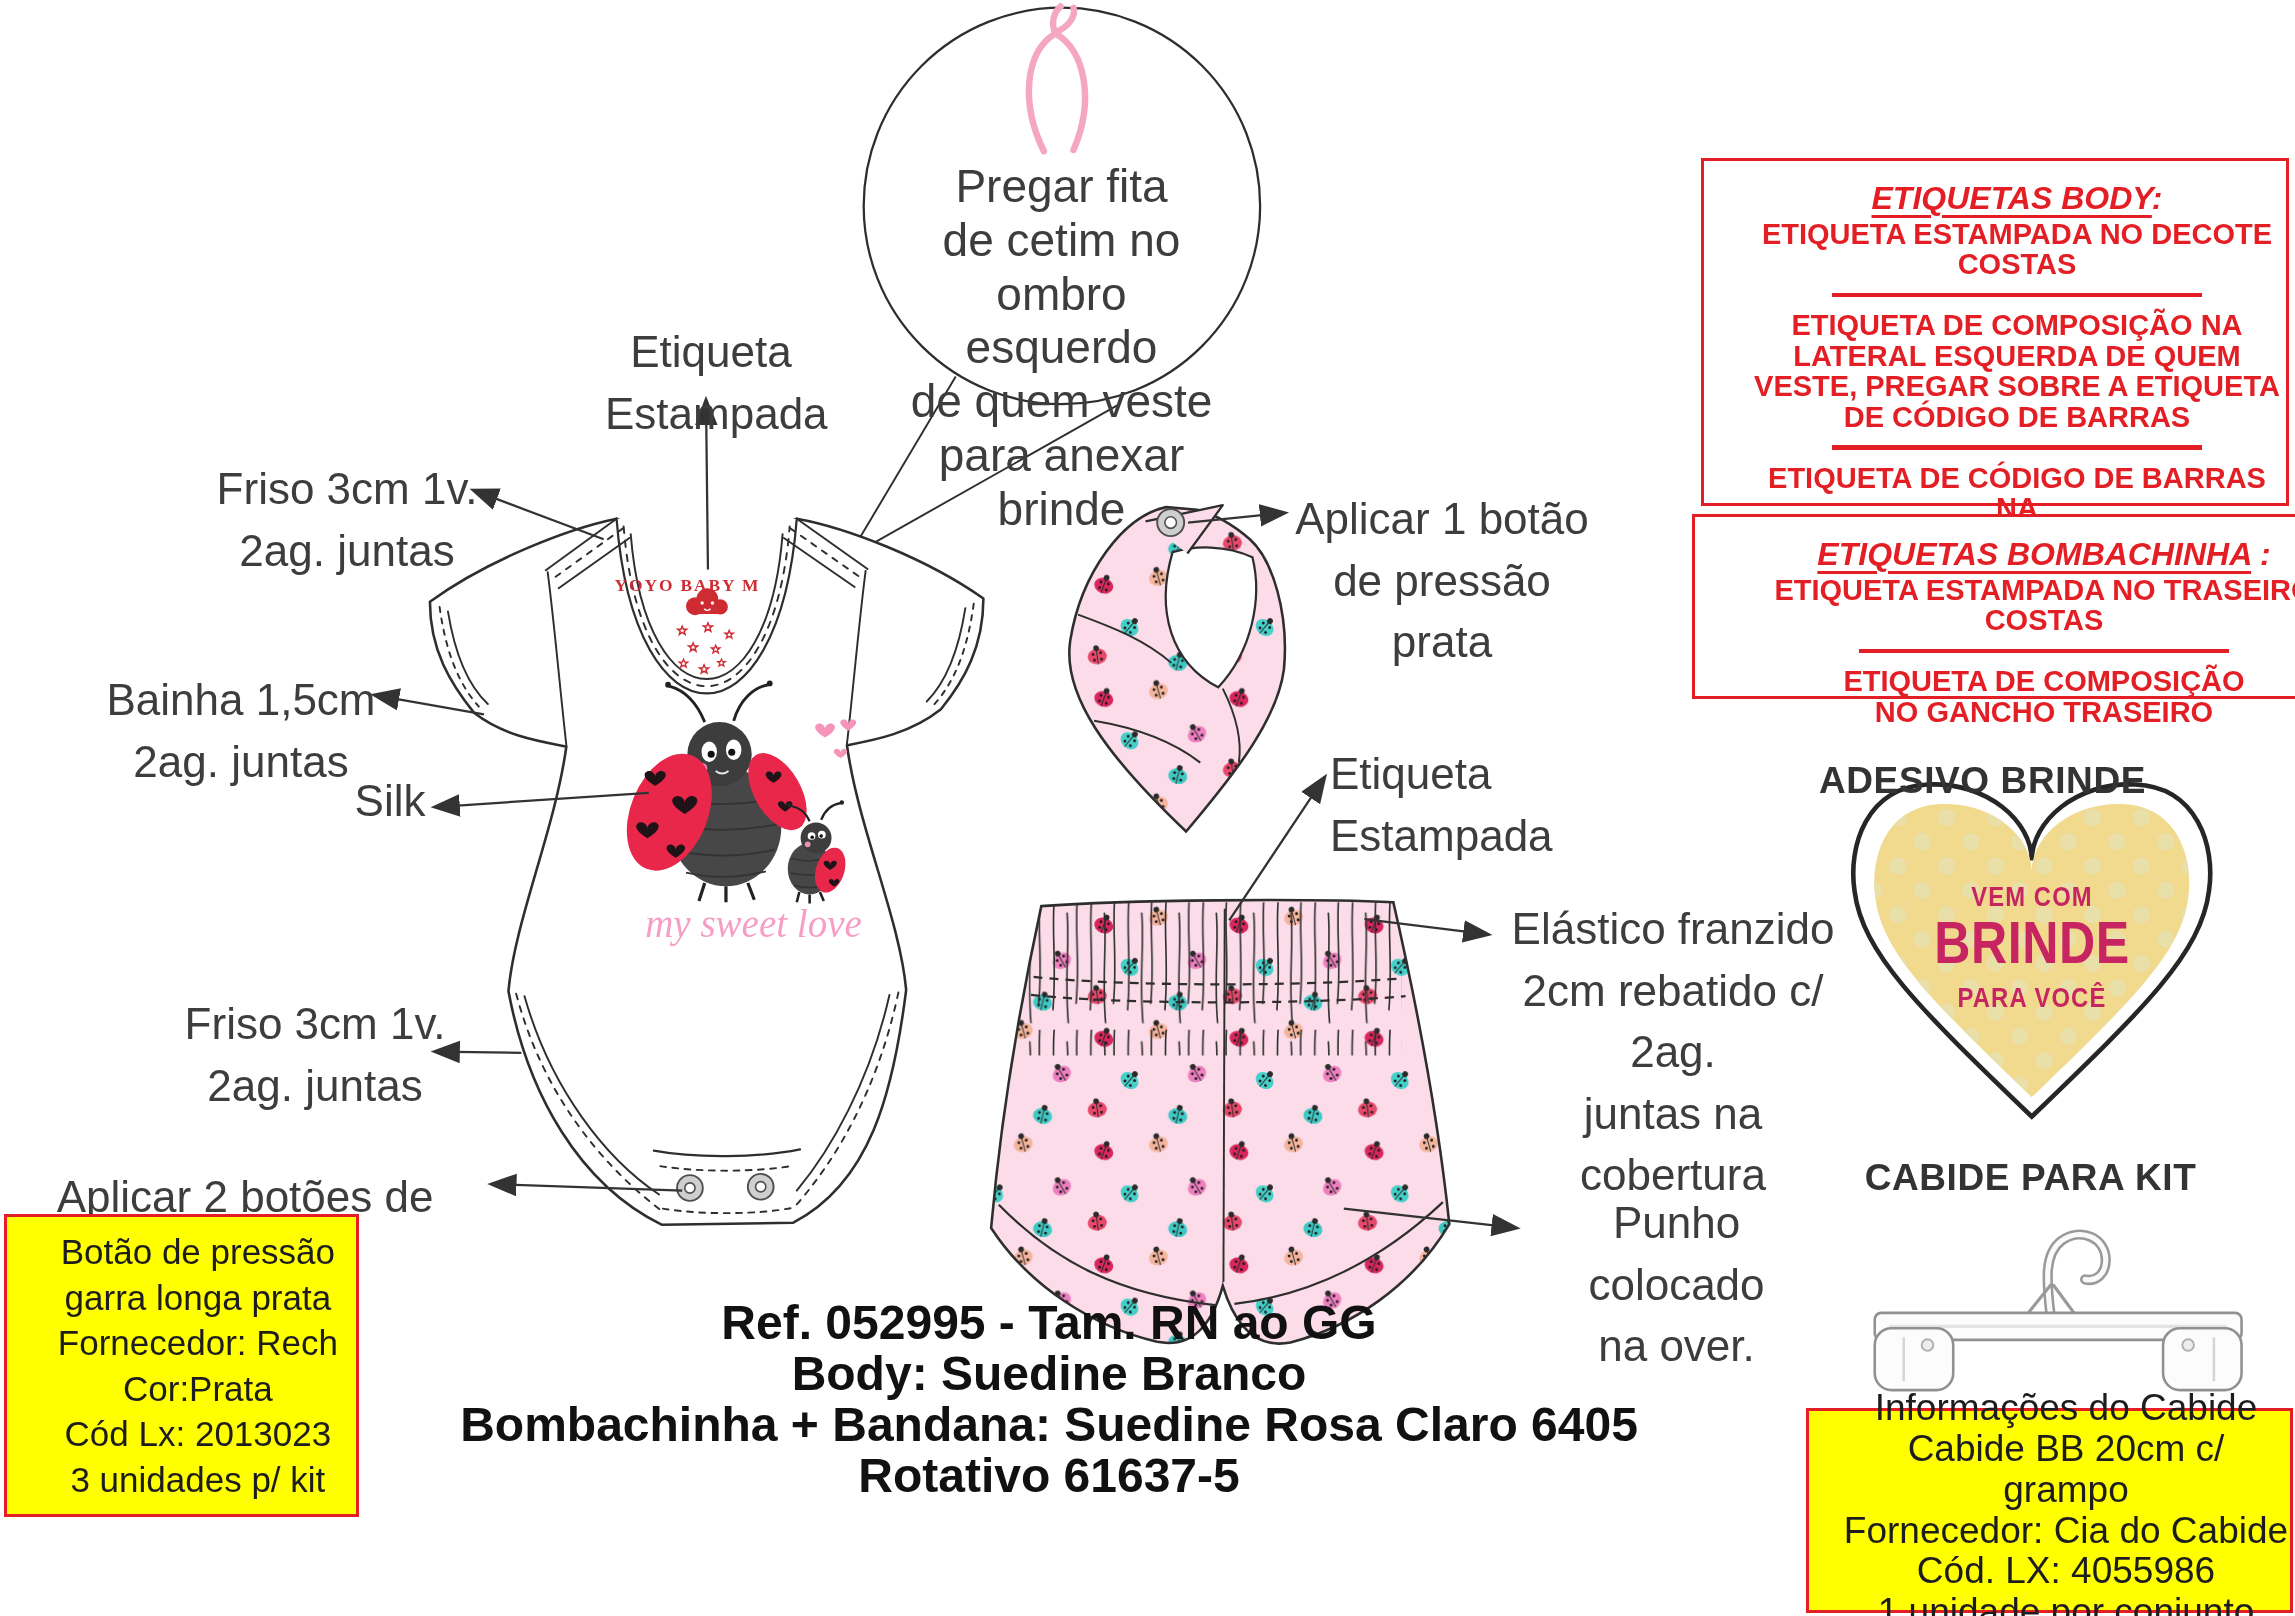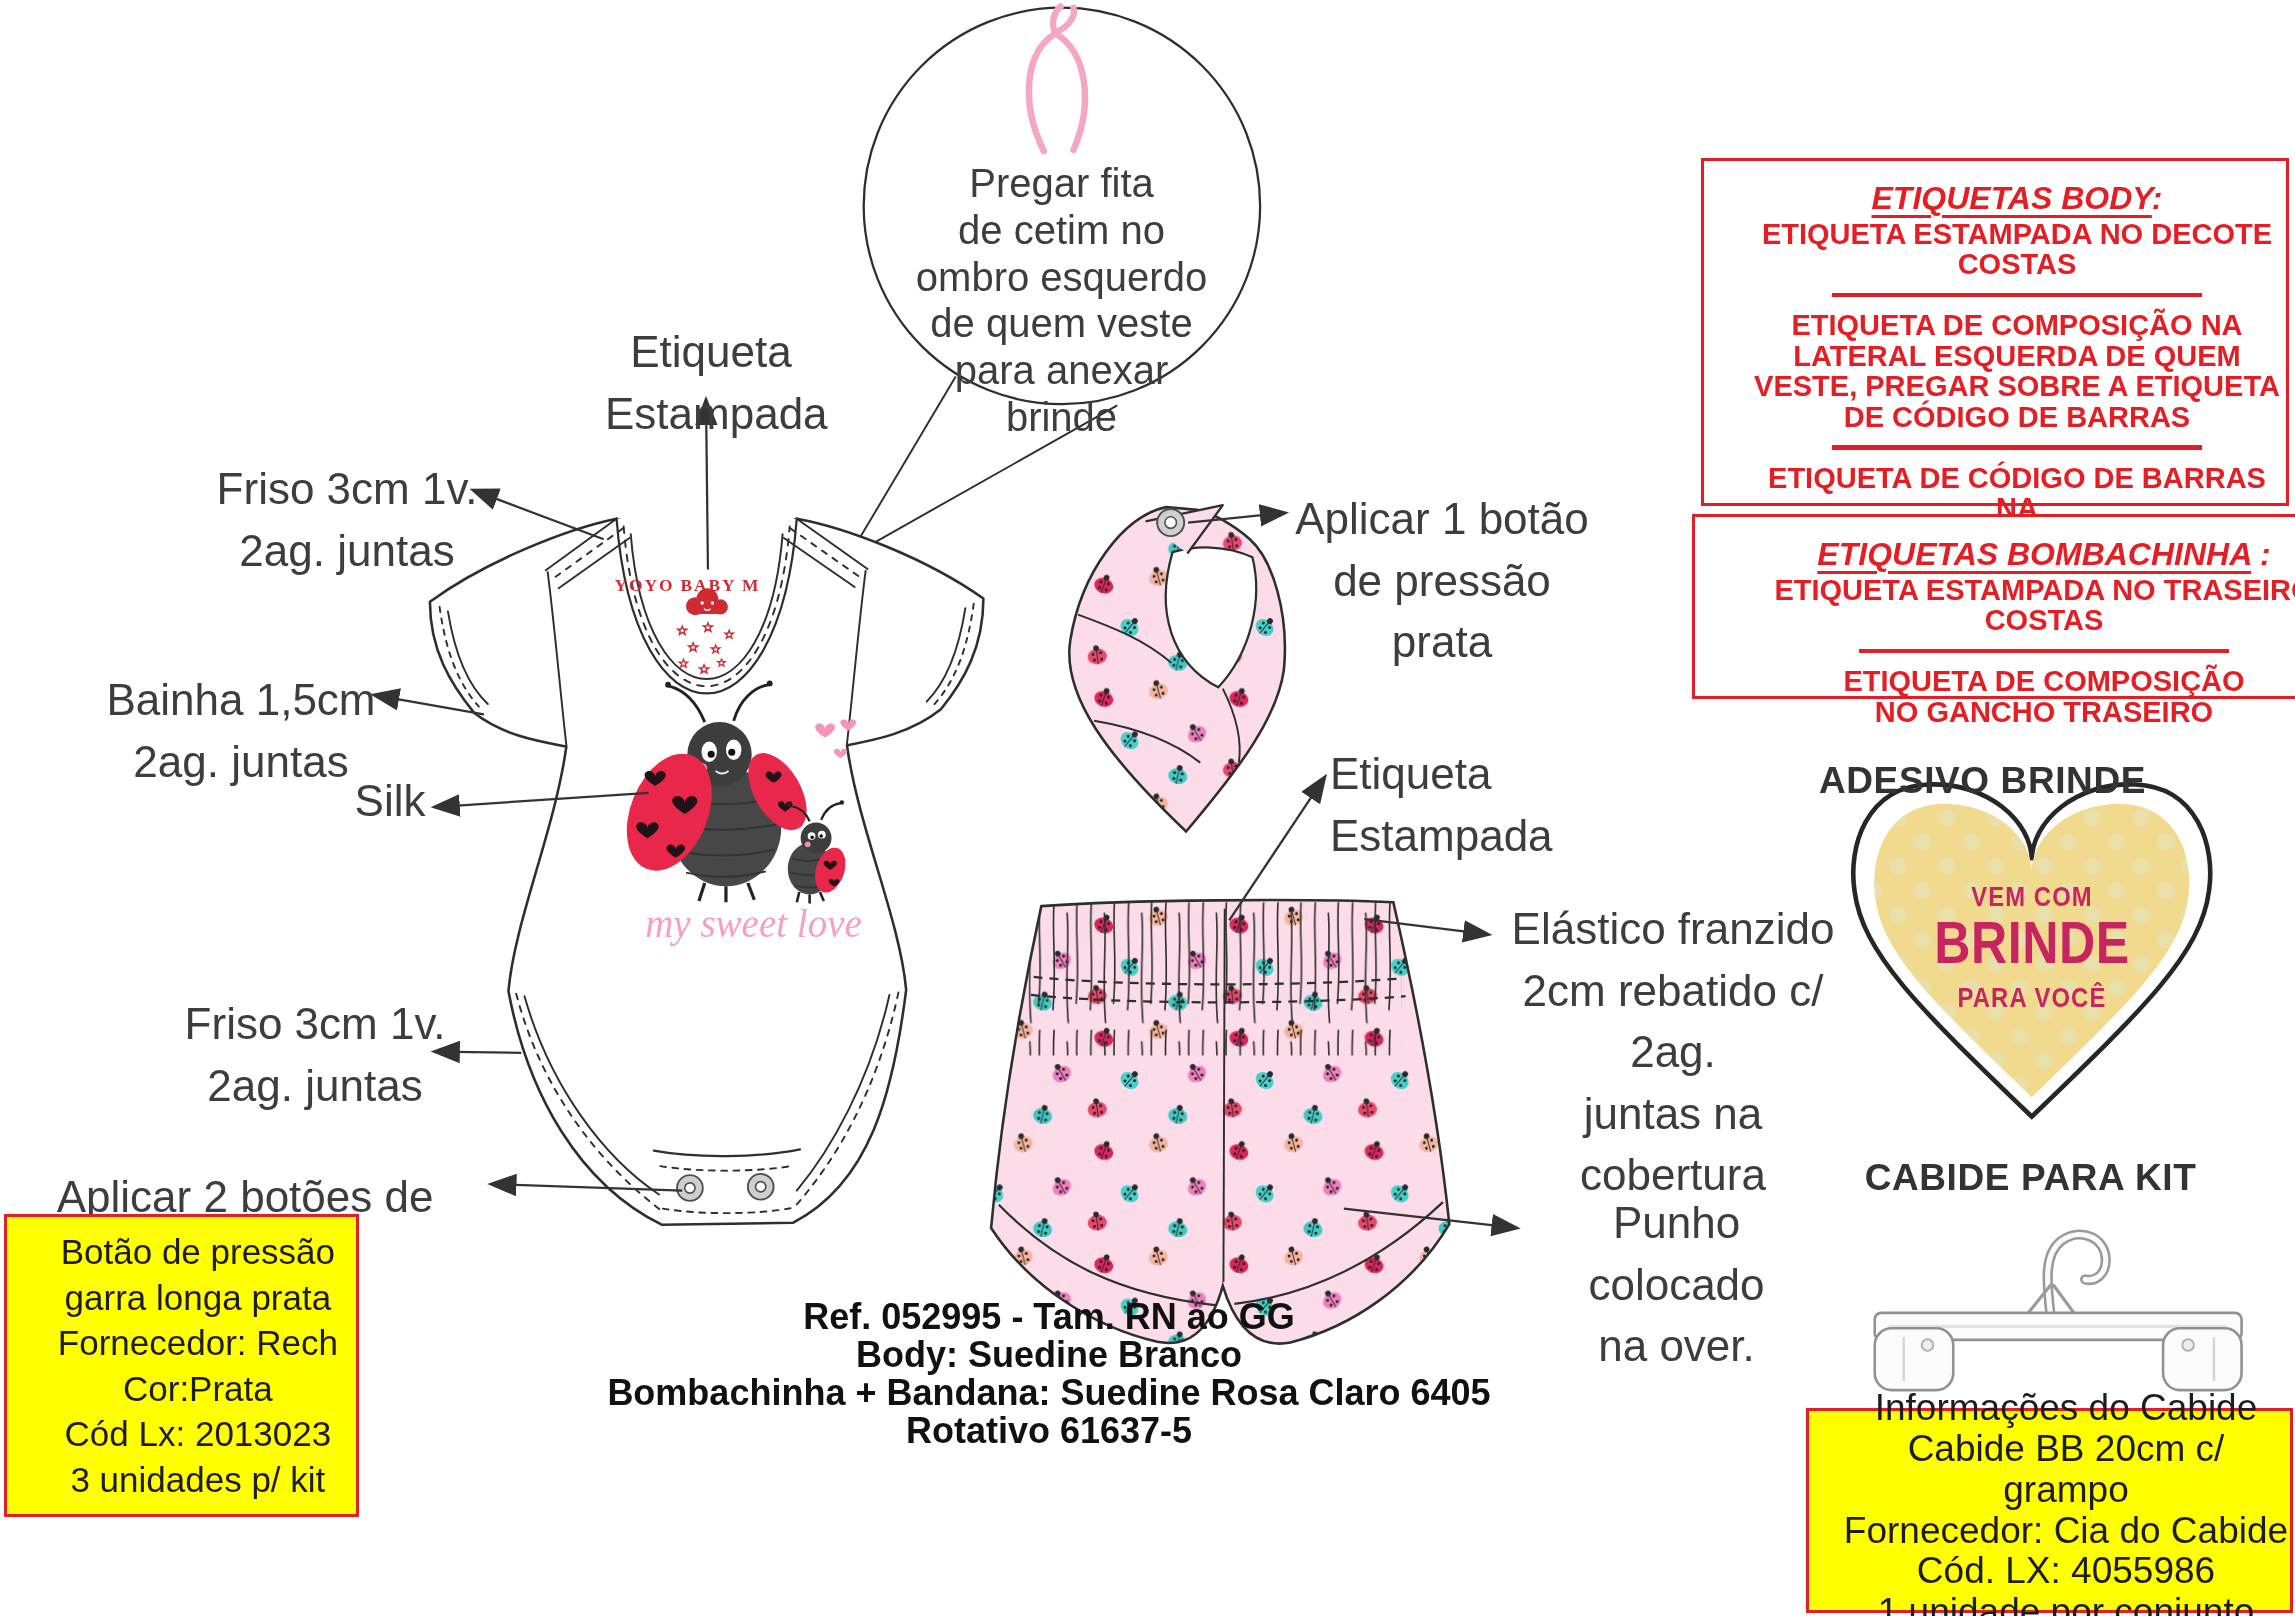--- a/index.html
+++ b/index.html
@@ -10,7 +10,7 @@
   .pre{white-space:pre-line;}
   .lbl{font-size:44px;line-height:1.4;color:#3d3d3d;text-align:center;}
   .lbl-left{text-align:left;}
-  .circle-note{font-size:40px;line-height:1.17;color:#3d3d3d;text-align:center;}
+  .circle-note{font-size:46px;line-height:1.17;color:#3d3d3d;text-align:center;}
   .footer{font-size:36px;line-height:1.06;font-weight:bold;color:#111;text-align:center;}
   .redbox{box-sizing:border-box;border:3.9px solid #e31e24;background:#fff;color:#e31e24;
           font-weight:bold;text-align:center;font-size:29px;line-height:1.05;padding-top:16.7px;padding-left:44px;}

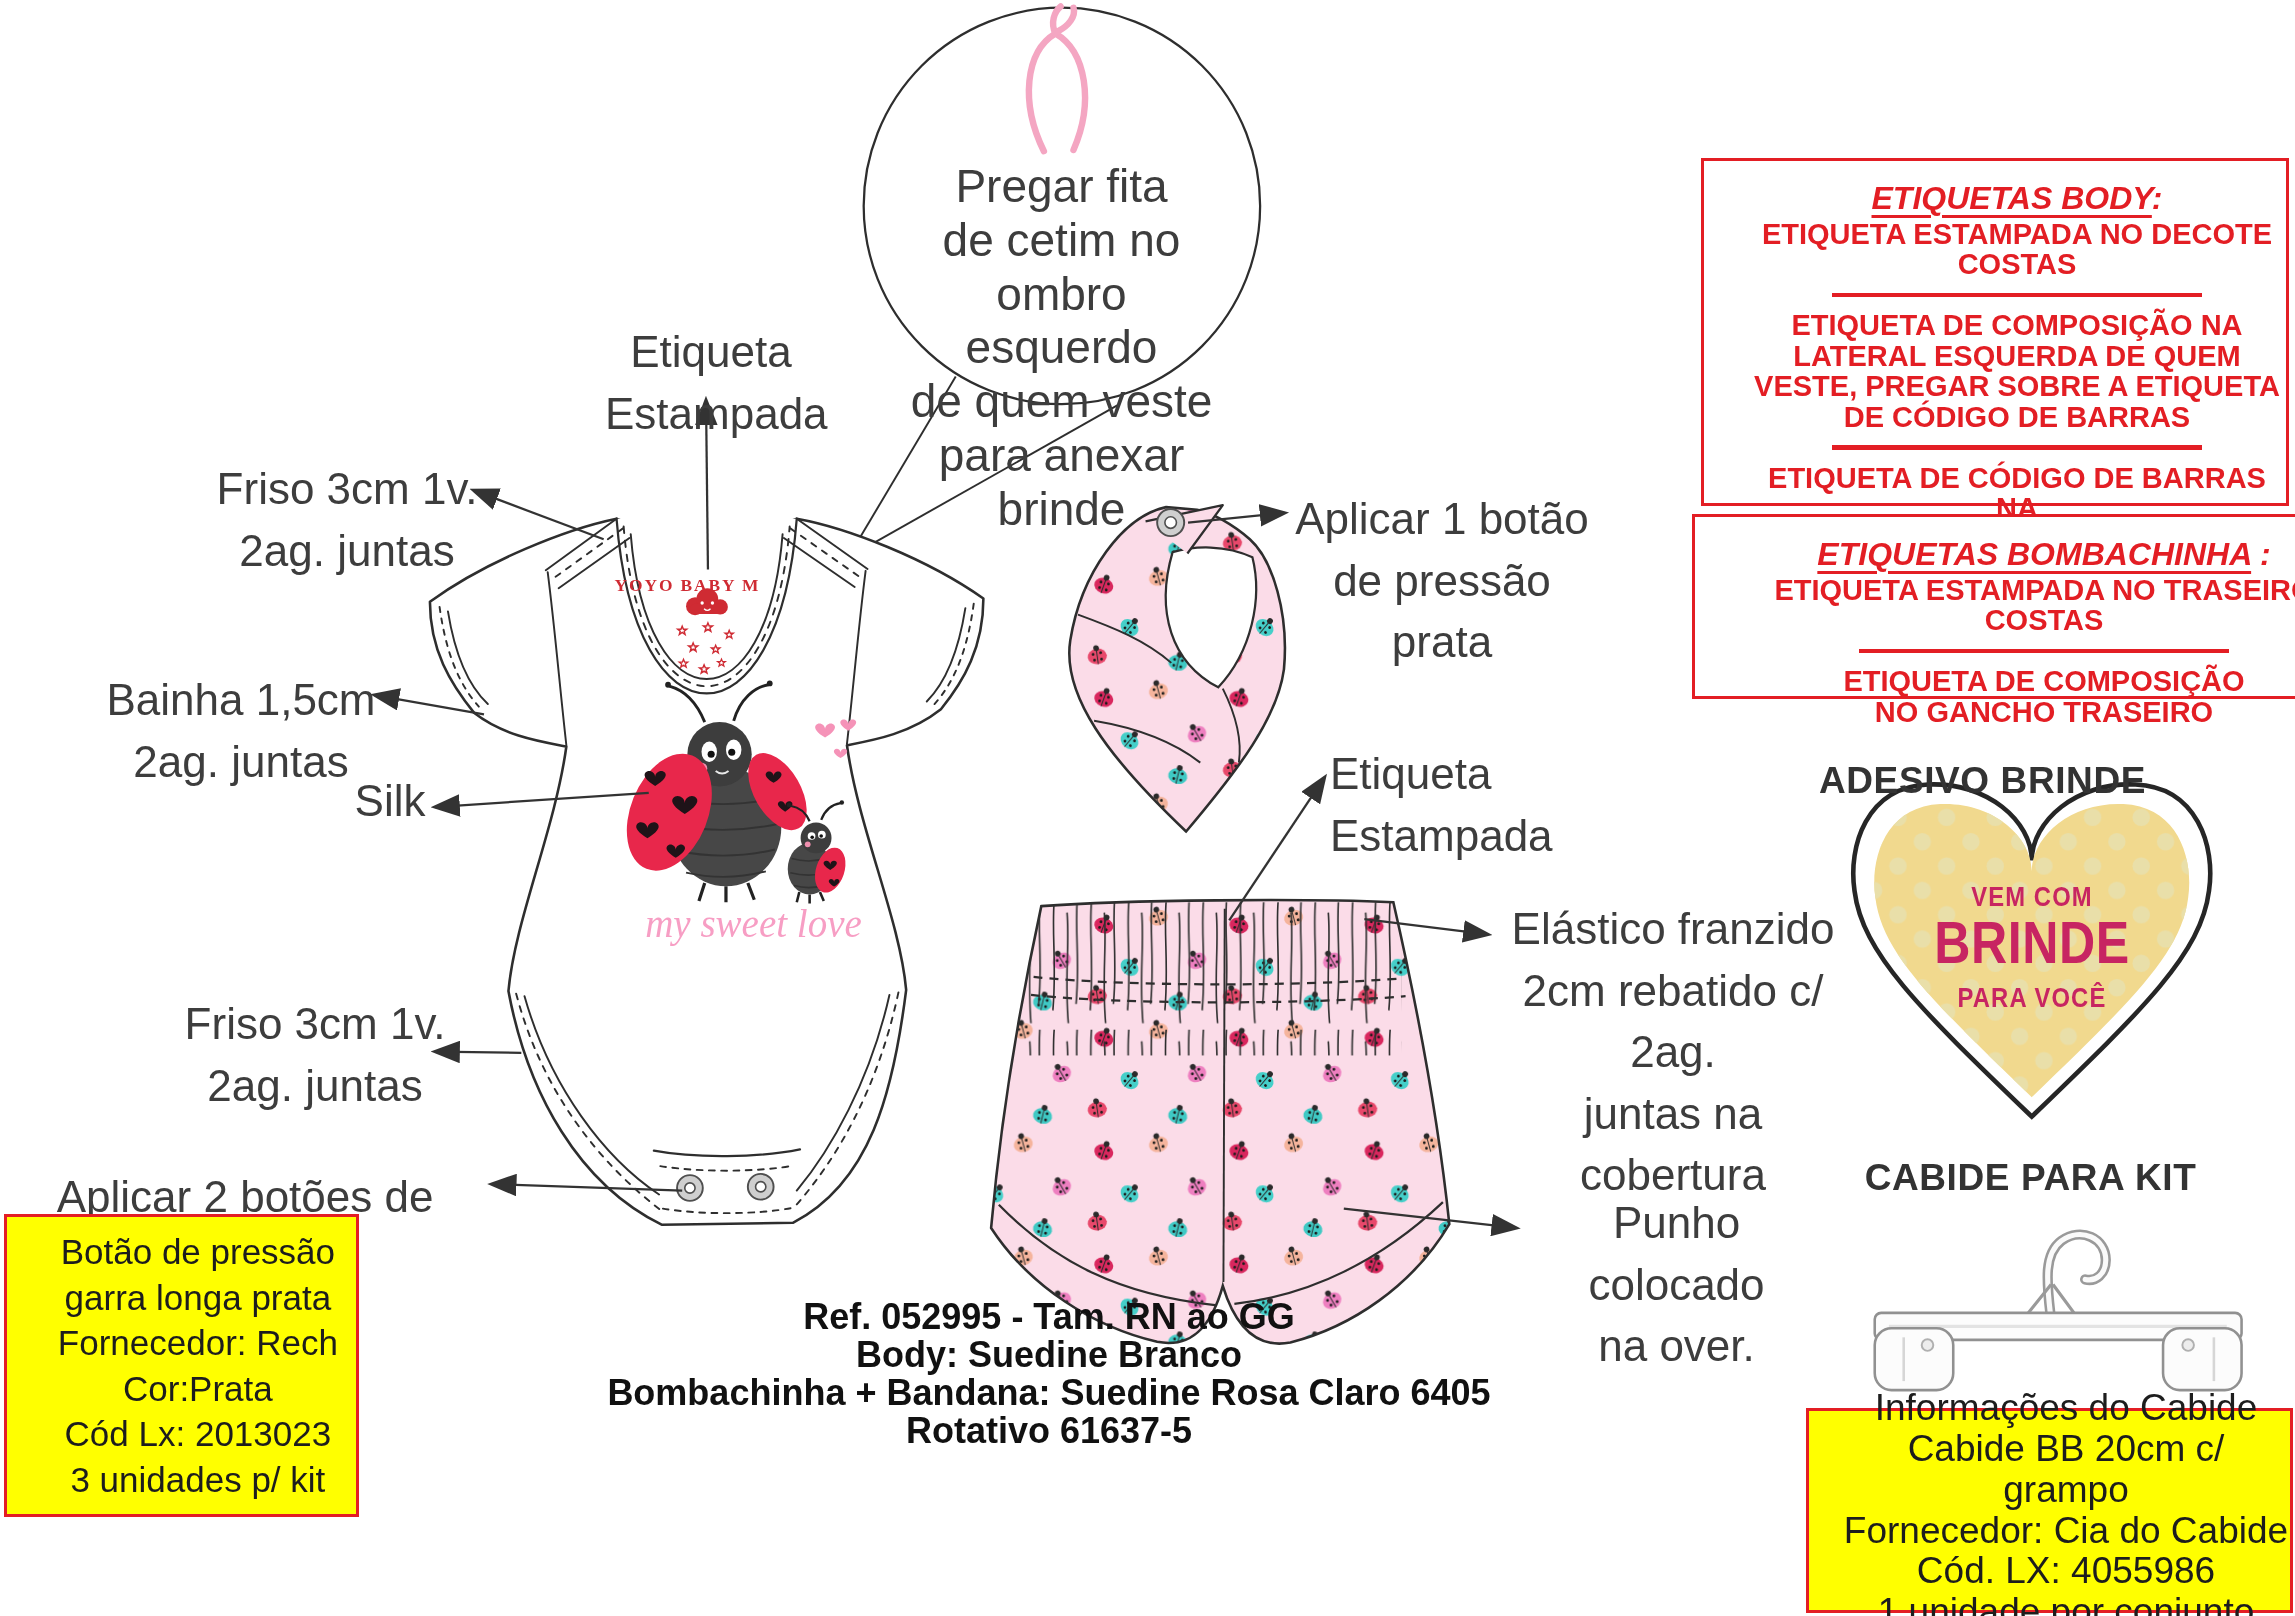--- a/index.html
+++ b/index.html
@@ -11,7 +11,7 @@
   .lbl{font-size:44px;line-height:1.4;color:#3d3d3d;text-align:center;}
   .lbl-left{text-align:left;}
   .circle-note{font-size:46px;line-height:1.17;color:#3d3d3d;text-align:center;}
-  .footer{font-size:36px;line-height:1.06;font-weight:bold;color:#111;text-align:center;}
+  .footer{font-size:48px;line-height:1.06;font-weight:bold;color:#111;text-align:center;}
   .redbox{box-sizing:border-box;border:3.9px solid #e31e24;background:#fff;color:#e31e24;
           font-weight:bold;text-align:center;font-size:29px;line-height:1.05;padding-top:16.7px;padding-left:44px;}
   .redbox .title{font-size:32px;line-height:1.25;font-style:italic;}

